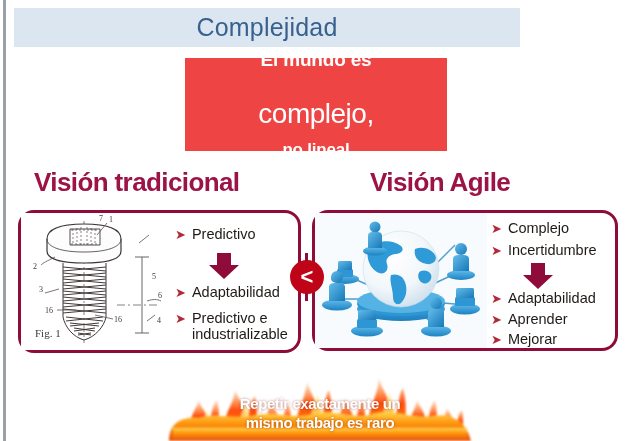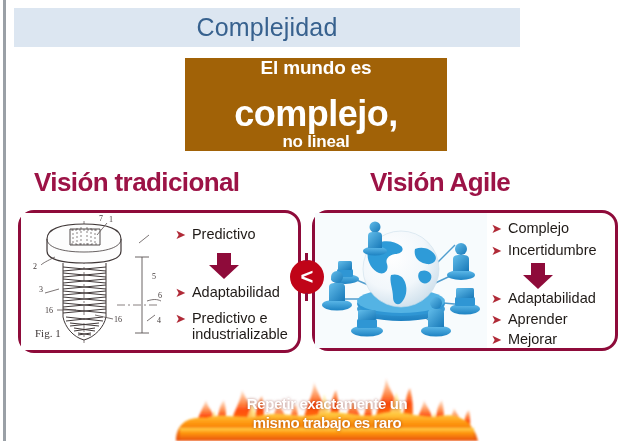--- a/index.html
+++ b/index.html
@@ -27,9 +27,9 @@
   
   .blue-box{
     position:absolute;left:185px;top:58px;width:262px;height:93px;
-    background:#a16207;
+    background:#ef4444;
     display:flex;flex-direction:column;align-items:center;justify-content:center;
-    color:#ffffff;text-align:center;
+    color:#ffffff;text-align:center;gap:12px;
   }
   .blue-l1{font-size:19px;font-weight:bold;line-height:1.05;letter-spacing:-.2px;}
   .blue-l2{font-size:36px;font-weight:bold;line-height:1.05;margin-top:17px;letter-spacing:-.5px;}

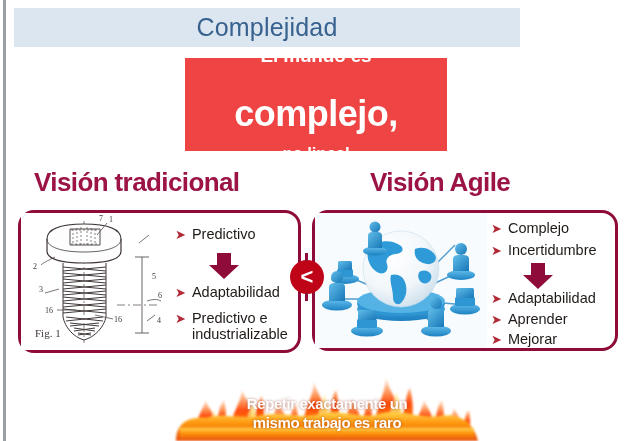--- a/index.html
+++ b/index.html
@@ -32,7 +32,7 @@
     color:#ffffff;text-align:center;gap:12px;
   }
   .blue-l1{font-size:19px;font-weight:bold;line-height:1.05;letter-spacing:-.2px;}
-  .blue-l2{font-size:36px;font-weight:bold;line-height:1.05;margin-top:17px;letter-spacing:-.5px;}
+  .blue-l2{font-size:28px;font-weight:normal;line-height:1.05;margin-top:17px;letter-spacing:-.5px;}
   .blue-l3{font-size:17px;font-weight:bold;line-height:1.05;margin-top:1px;letter-spacing:-.2px;}
 
   

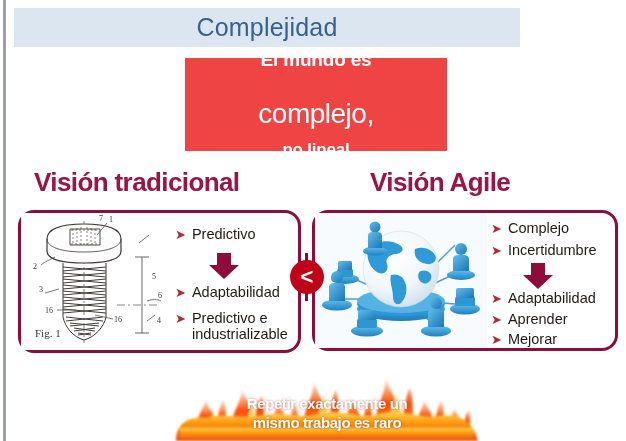--- a/index.html
+++ b/index.html
@@ -90,7 +90,7 @@
 
   
   .fire{
-    position:absolute;left:162px;top:360px;width:330px;height:81px;overflow:hidden;
+    position:absolute;left:155px;top:360px;width:330px;height:81px;overflow:hidden;
   }
   .fire-text{
     position:absolute;left:0;top:34px;width:330px;text-align:center;

